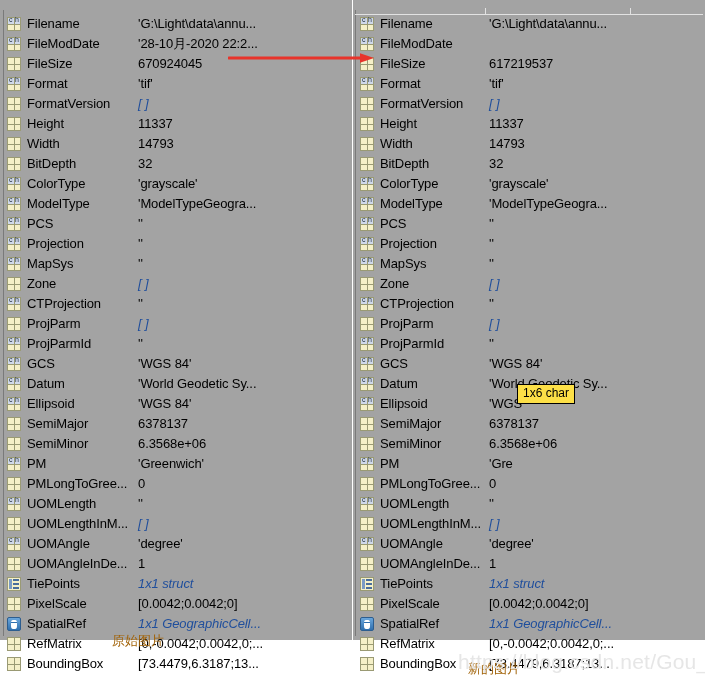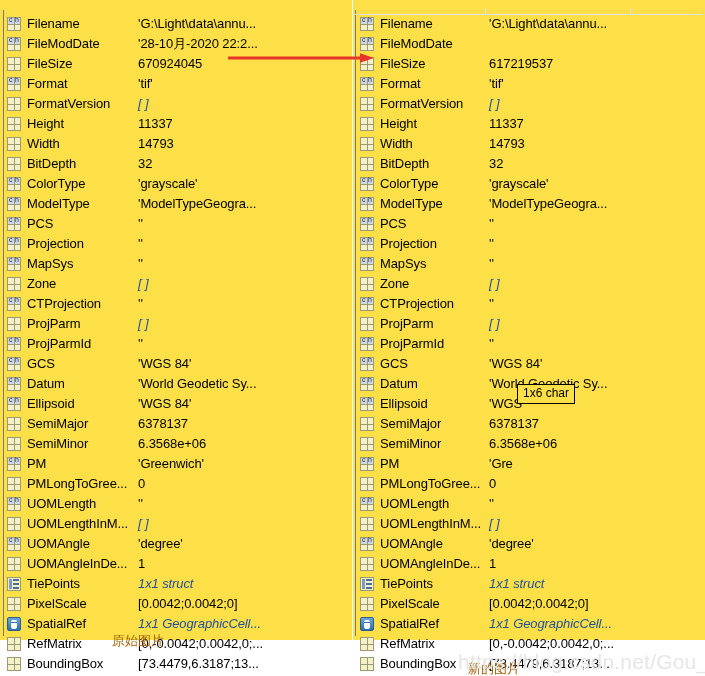--- a/index.html
+++ b/index.html
@@ -21,7 +21,7 @@
     position: absolute;
     top: 0;
     height: 640px;
-    background: #fde047;
+    background: #a3a3a3;
   }
   #panel-left  { left: 0px;   width: 352px; }
   #panel-right { left: 353px; width: 352px; }

